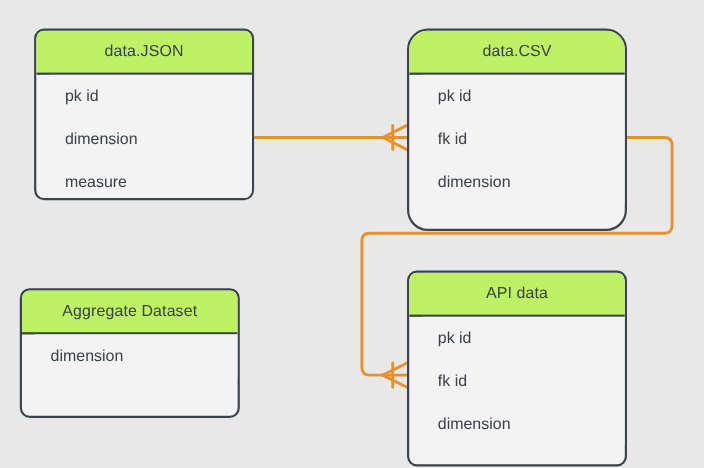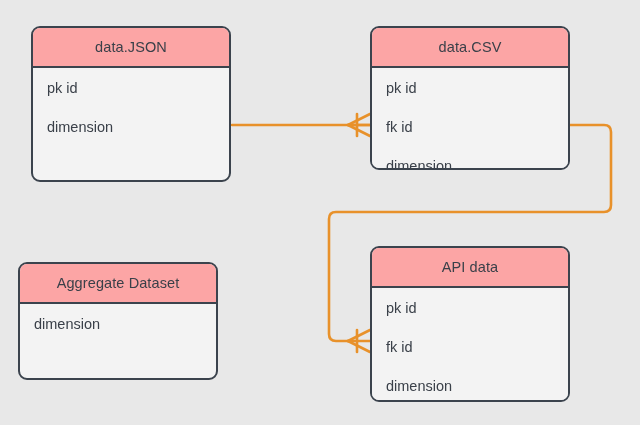--- a/index.html
+++ b/index.html
@@ -38,7 +38,7 @@
   .entity-header {
     box-sizing: border-box;
     height: 40px;
-    background: #fca5a5;
+    background: #bef264;
     border-bottom: 2px solid #3b434d;
     display: flex;
     align-items: center;

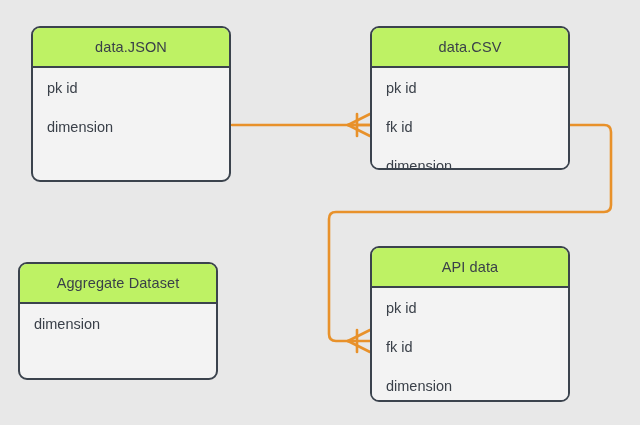--- a/index.html
+++ b/index.html
@@ -102,7 +102,7 @@
     </div>
   </div>
 
-  <div class="entity" style="left:370px; top:26px; width:200px; height:144px;">
+  <div class="entity" style="left:370px; top:26px; width:200px; height:184px;border-radius:19px;">
     <div class="entity-header">data.CSV</div>
     <div class="entity-body">
       <div class="attr-row">pk id</div>

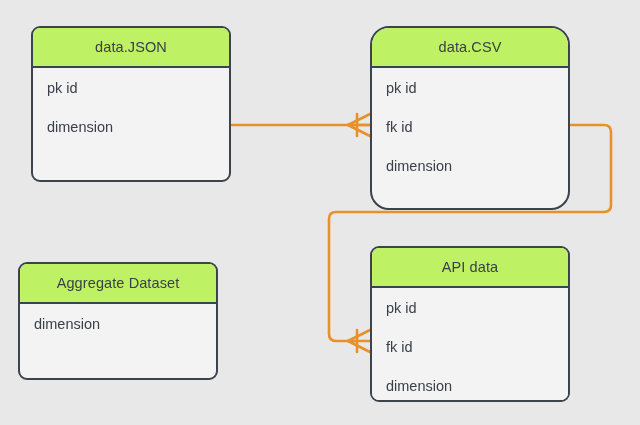--- a/index.html
+++ b/index.html
@@ -52,6 +52,7 @@
     box-sizing: border-box;
     background: #f3f3f3;
     padding: 0;
+    margin-left: 12px;
   }
   .attr-row {
     box-sizing: border-box;

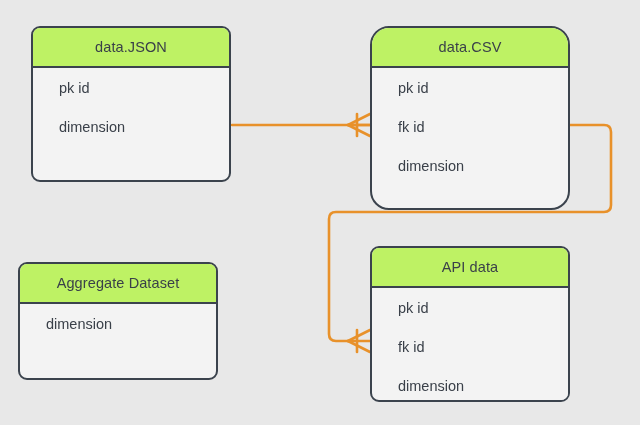--- a/index.html
+++ b/index.html
@@ -100,6 +100,7 @@
     <div class="entity-body">
       <div class="attr-row">pk id</div>
       <div class="attr-row">dimension</div>
+      <div class="attr-row">measure</div>
     </div>
   </div>
 

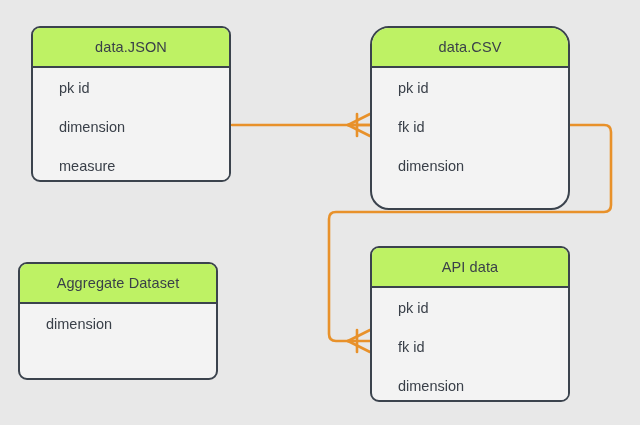--- a/index.html
+++ b/index.html
@@ -120,7 +120,7 @@
     </div>
   </div>
 
-  <div class="entity" style="left:370px; top:246px; width:200px; height:156px;">
+  <div class="entity" style="left:370px; top:246px; width:200px; height:178px;">
     <div class="entity-header">API data</div>
     <div class="entity-body">
       <div class="attr-row">pk id</div>

